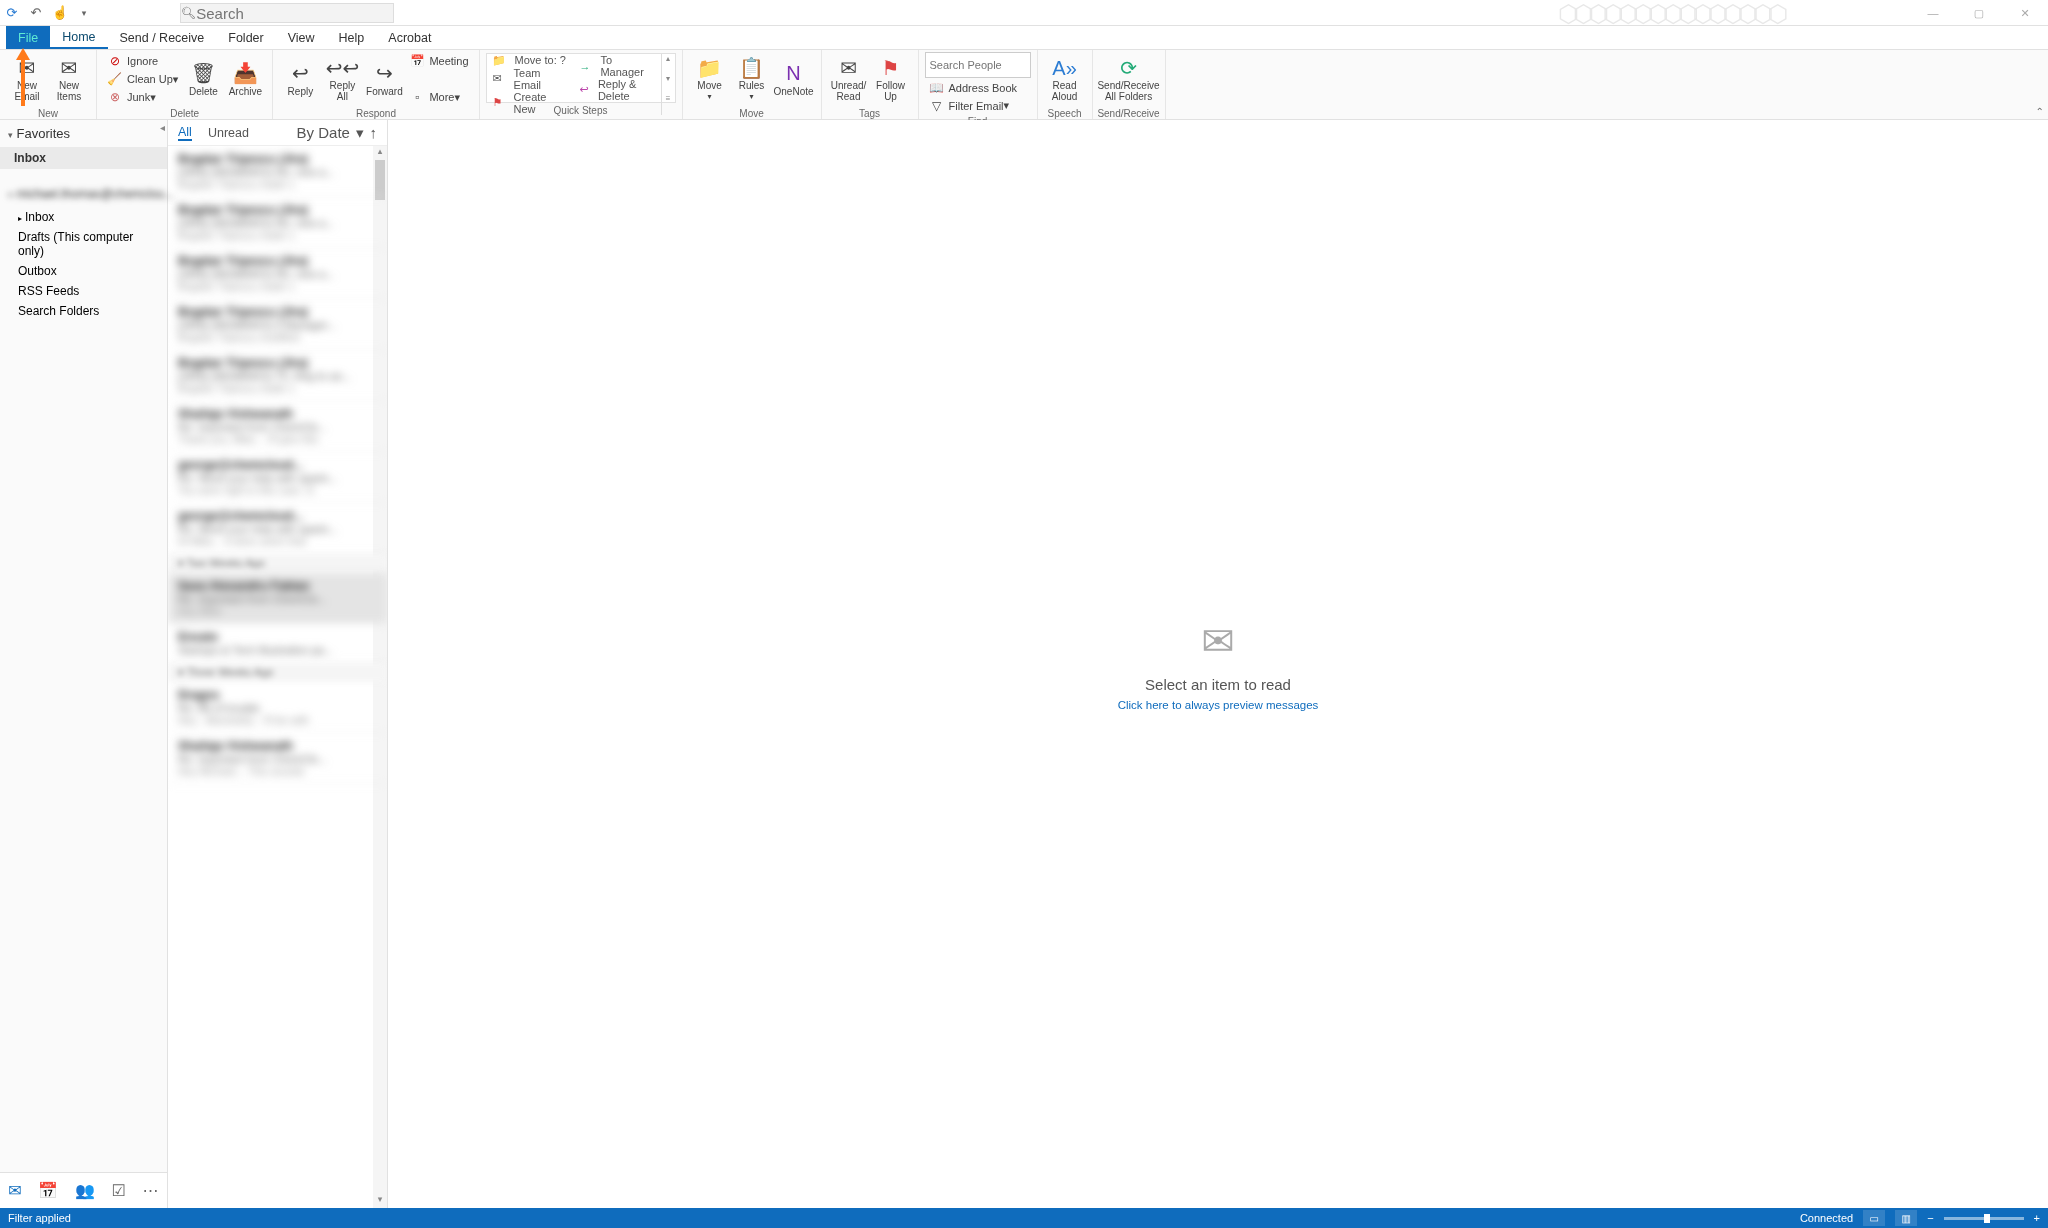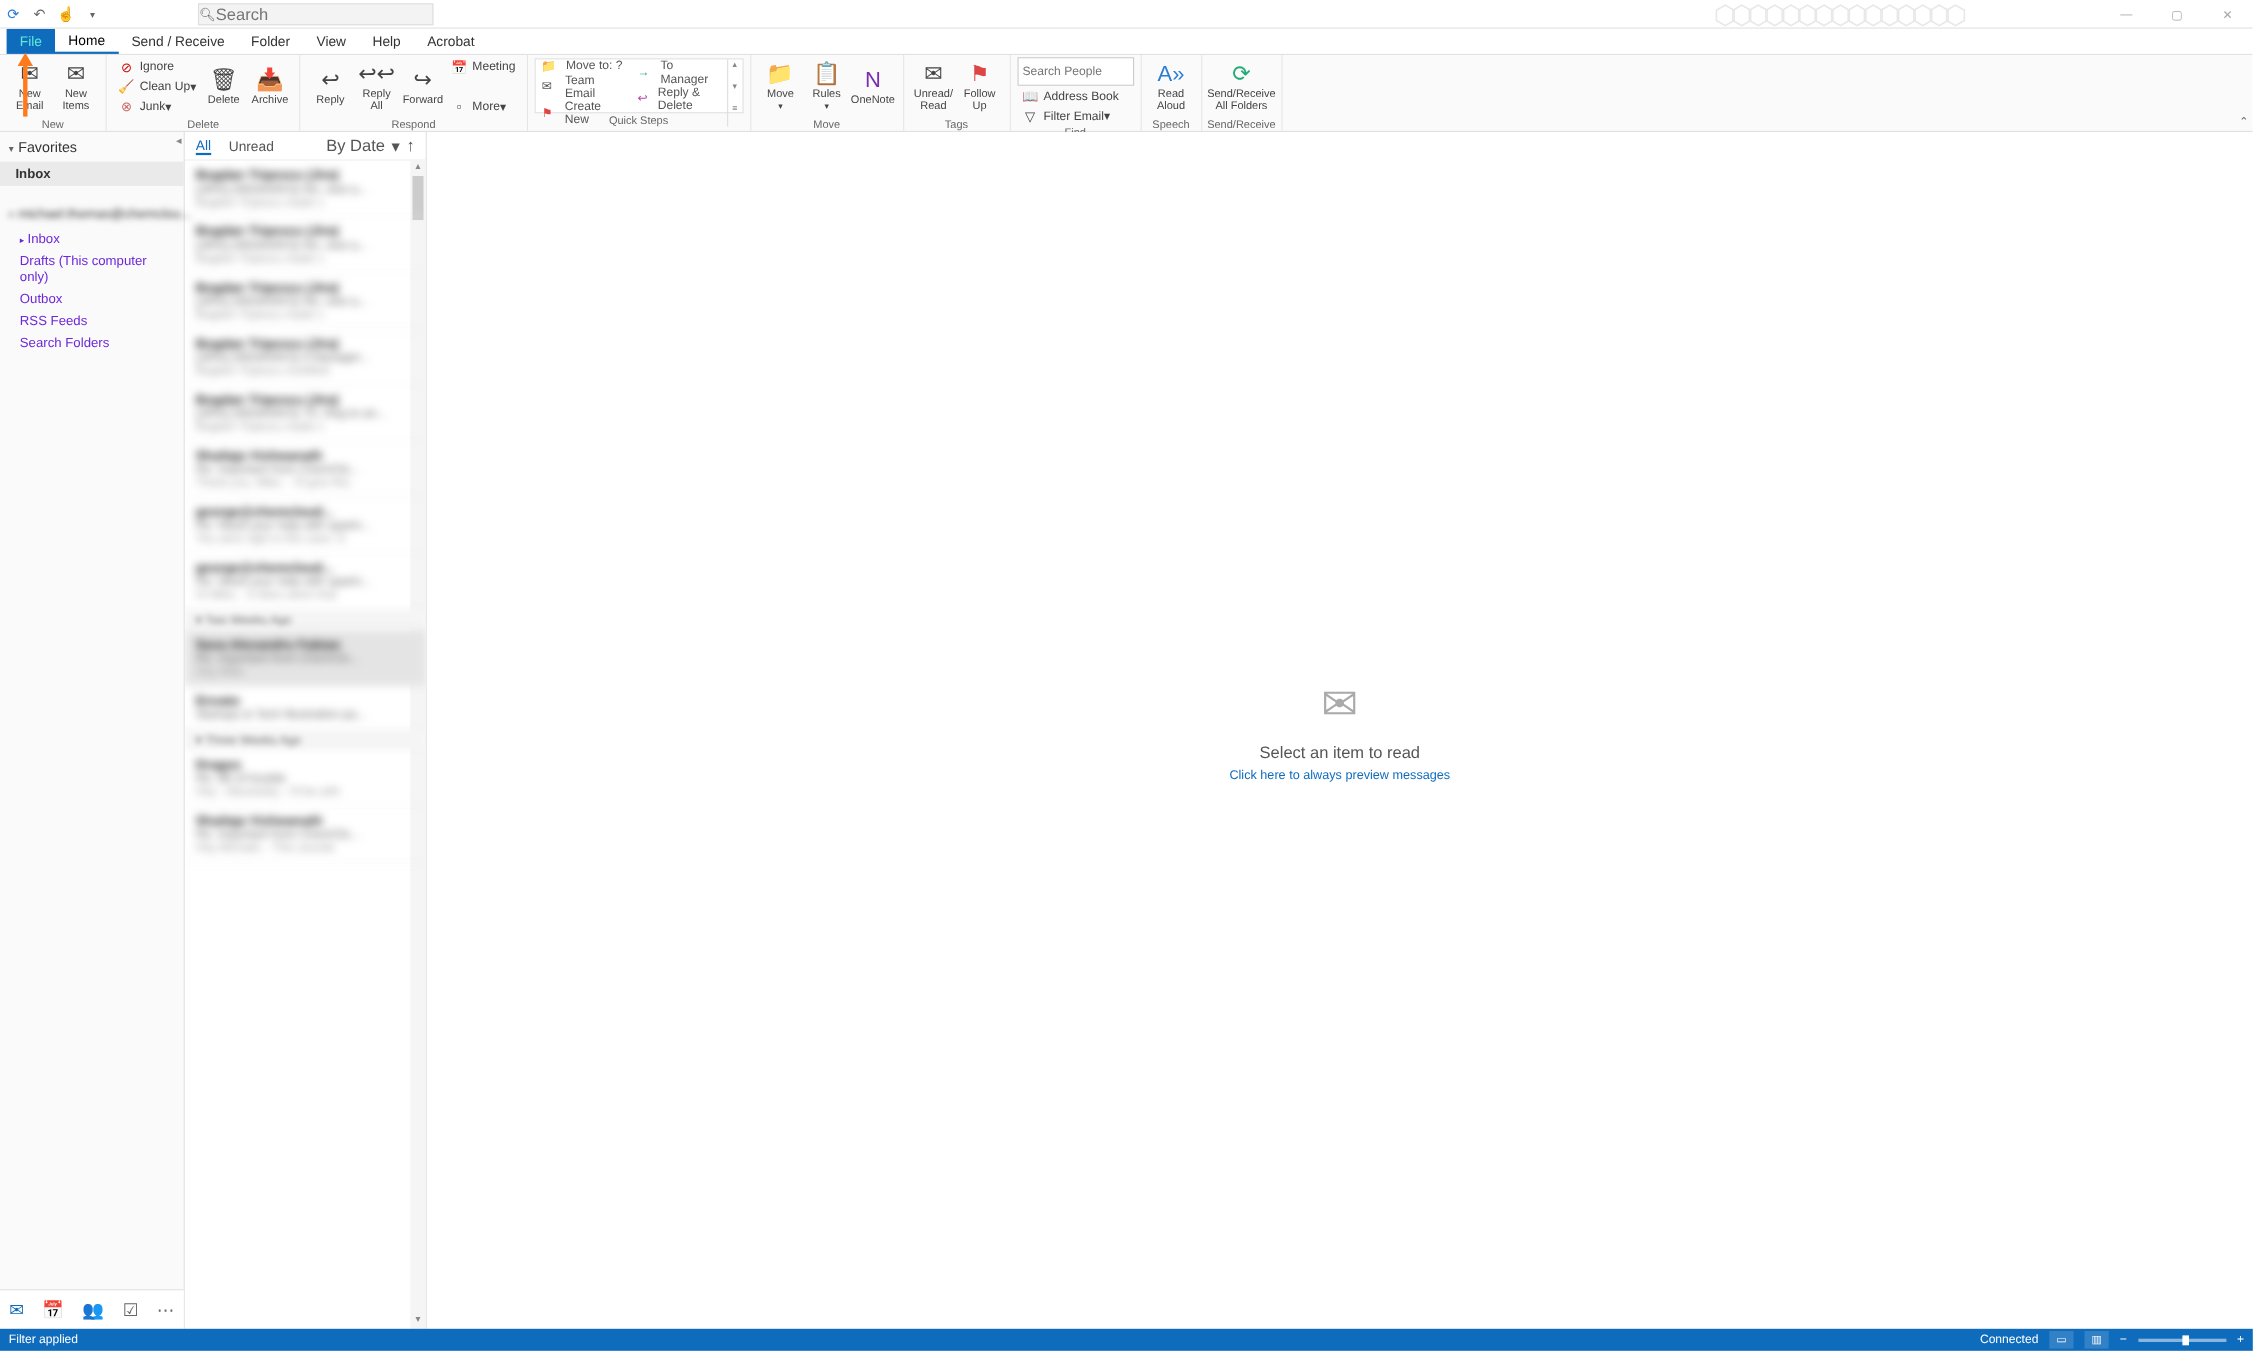--- a/index.html
+++ b/index.html
@@ -20,7 +20,7 @@
 .tabs { height: 24px; display: flex; align-items: stretch; border-bottom: 1px solid #e1e1e1; padding-left: 6px; }
 .tab { padding: 0 12px; font-size: 12.5px; display: flex; align-items: center; color: #333; cursor: pointer; }
 .tab.file { background: #0F6CBD; color: #5eead4; }
-.tab.active { border-bottom: 2px solid #0F6CBD; color: #000000; }
+.tab.active { border-bottom: 2px solid #0F6CBD; color: #0c4a6e; }
 
 
 .ribbon { height: 70px; background: #fafafa; border-bottom: 1px solid #e1e1e1; display: flex; position: relative; }

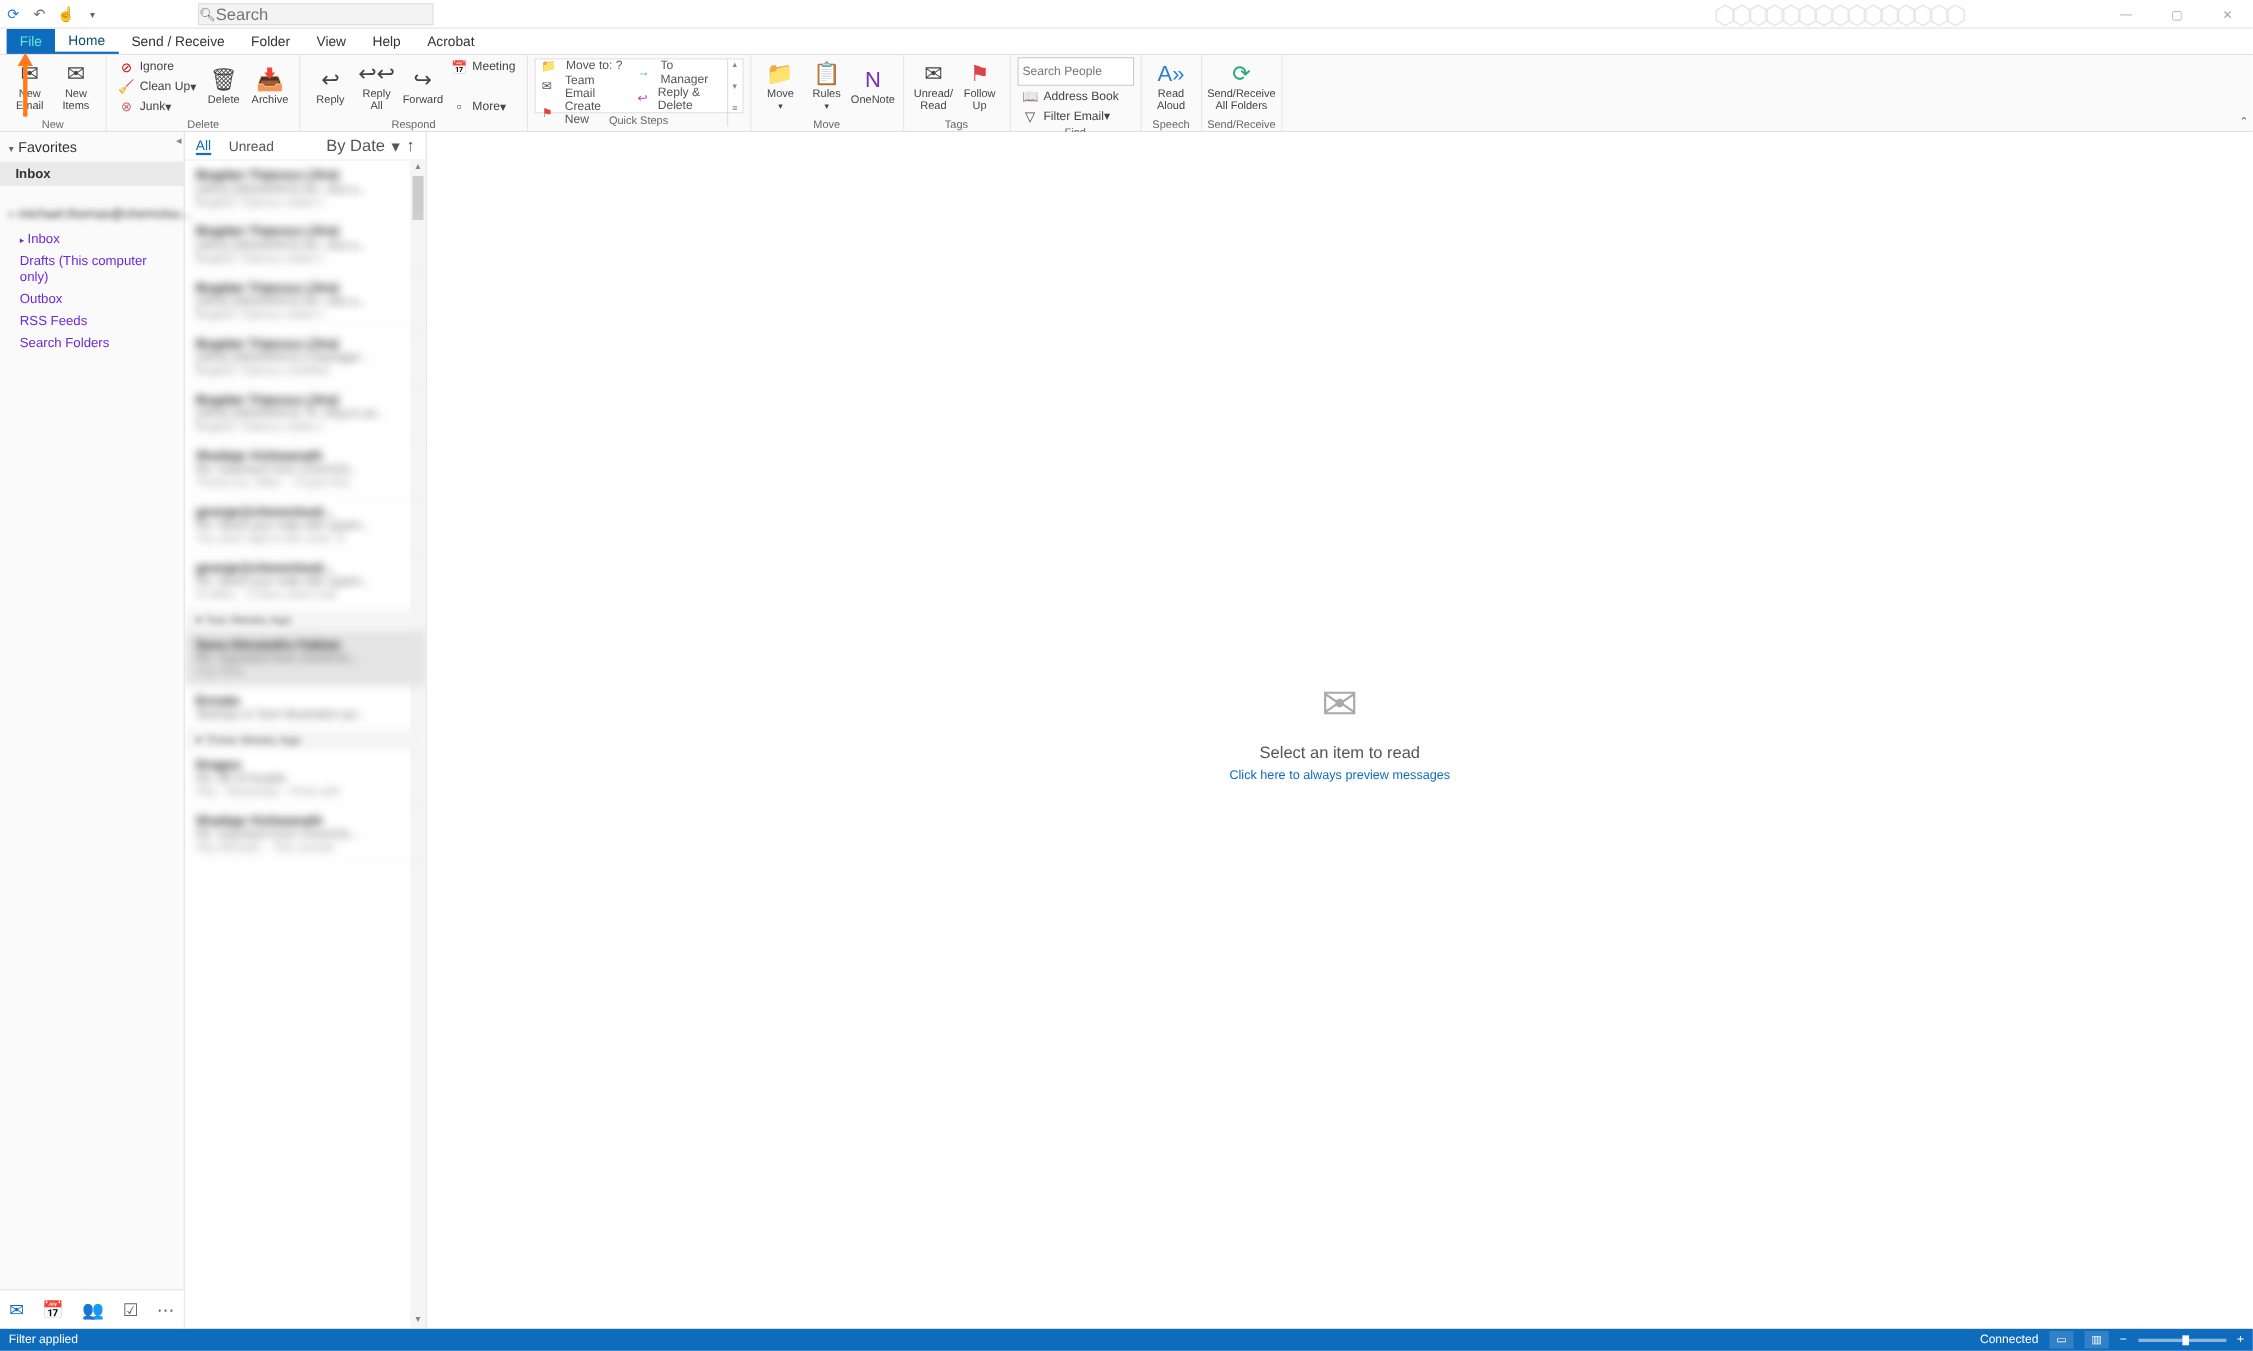--- a/index.html
+++ b/index.html
@@ -50,7 +50,7 @@
 .nav-item.bold { font-weight: 600; background: #eaeaea; }
 .account-header { padding: 6px 8px; color: #333; filter: blur(3px); }
 .account-header::before { content: "▾"; font-size: 9px; margin-right: 4px; color: #666; }
-.nav-sub { padding: 3px 14px 3px 18px; color: #6d28d9; cursor: pointer; }
+.nav-sub { padding: 3px 14px 3px 18px; color: #000000; cursor: pointer; }
 .nav-icons { margin-top: auto; height: 36px; border-top: 1px solid #e1e1e1; background: #fff; display: flex; align-items: center; justify-content: space-around; }
 .nav-icons div { color: #666; font-size: 16px; cursor: pointer; }
 

